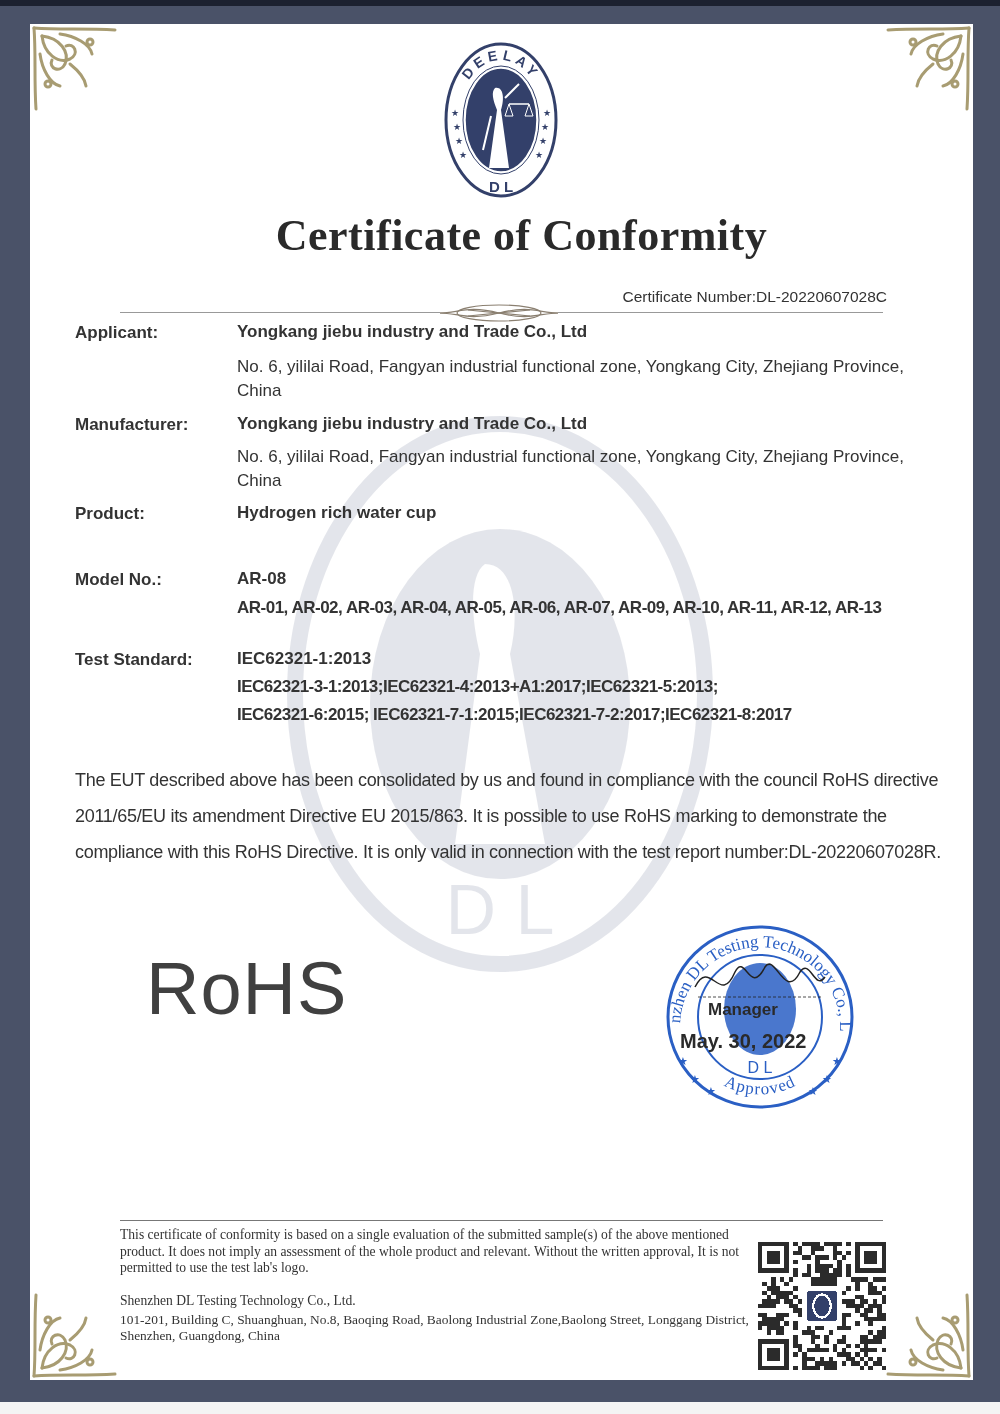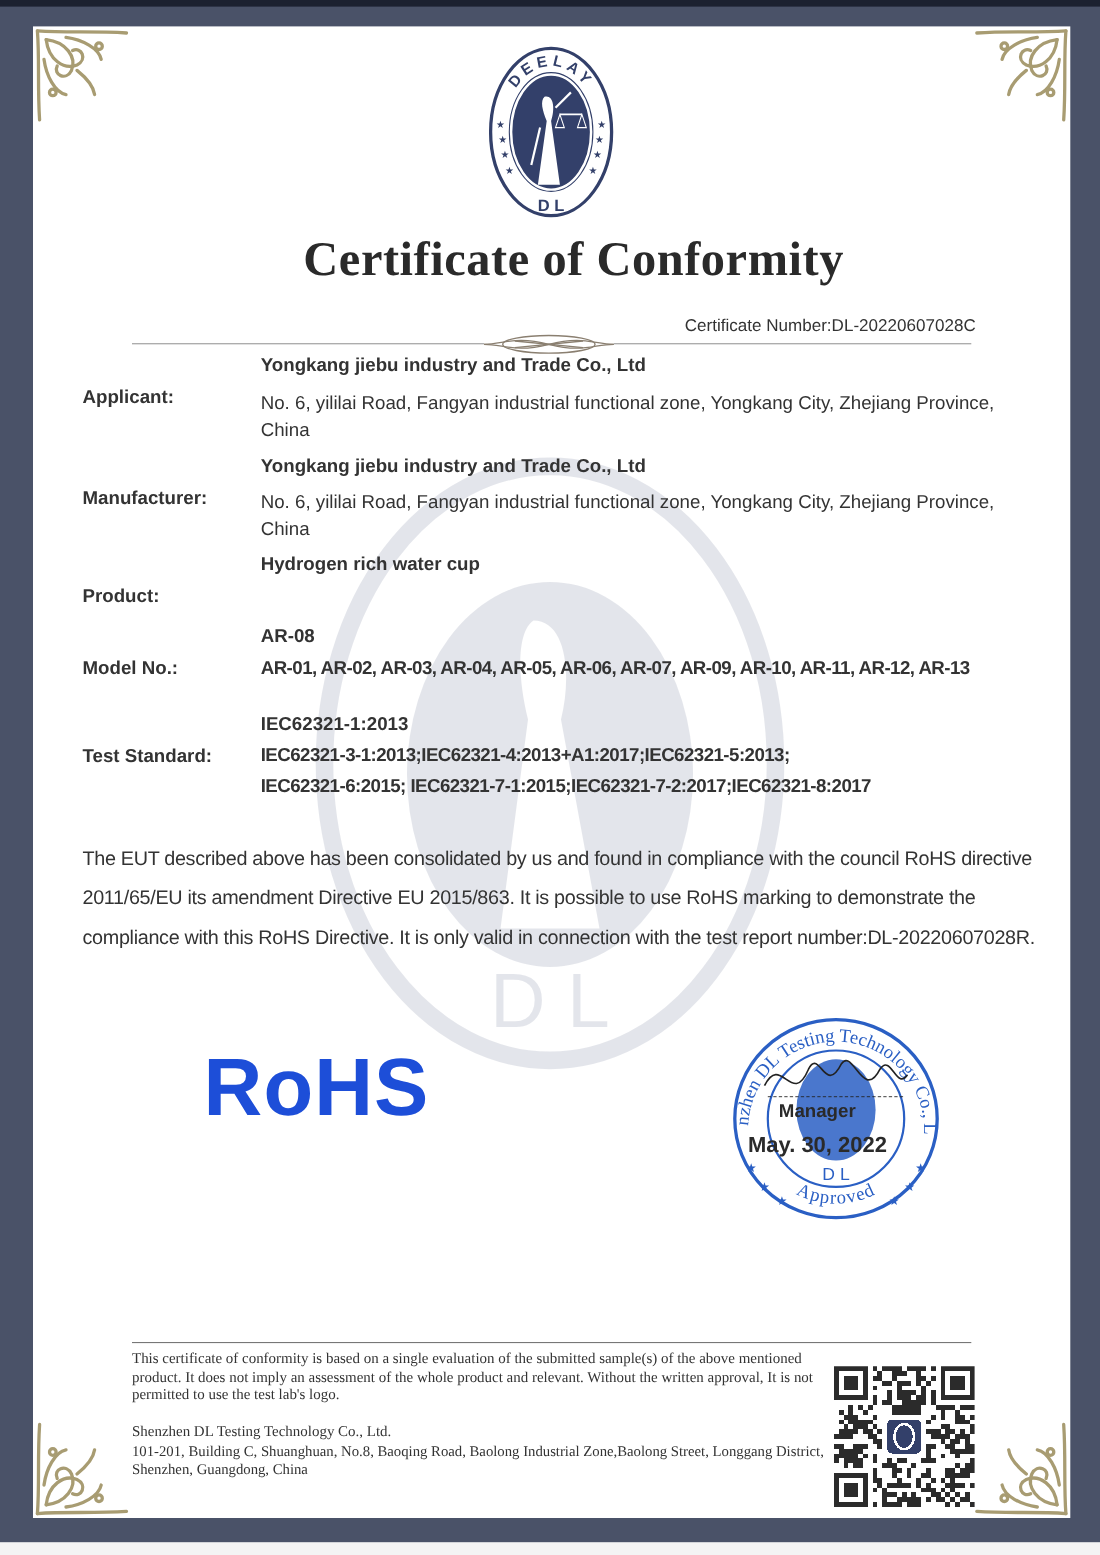--- a/index.html
+++ b/index.html
@@ -40,7 +40,7 @@
   .divider-knot { position:absolute; left:408px; top:279px; width:122px; height:20px; }
 
   .field-label {
-    position:absolute; left:45px; font-weight:bold; font-size:17px; color:#333;margin-top:28px;
+    position:absolute; left:45px; font-weight:bold; font-size:17px; color:#333;
   }
   .field-value {
     position:absolute; left:207px; font-size:17px; color:#333; line-height:24px;

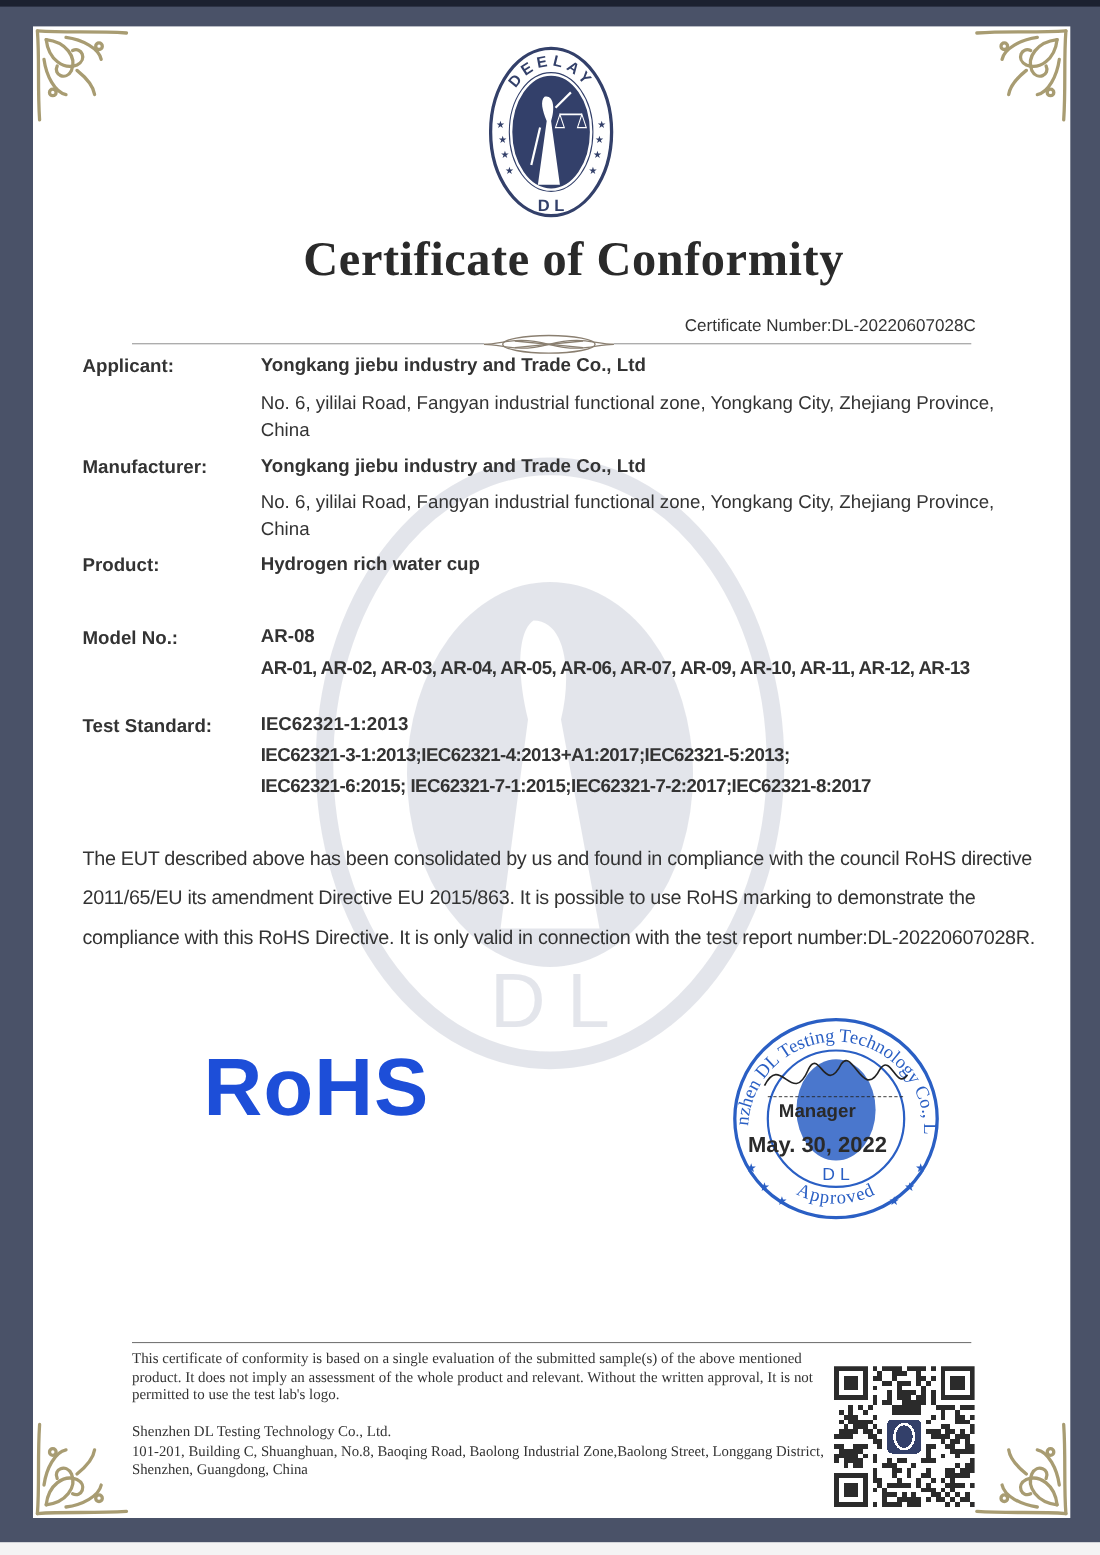--- a/index.html
+++ b/index.html
@@ -56,7 +56,7 @@
 
   .rohs {
     position:absolute; left:116px; top:922px;
-    font-weight:bold; font-size:74px; color:#1d4ed8; letter-spacing:1px;margin-left:39px;
+    font-weight:normal; font-size:74px; color:#404040; letter-spacing:1px;
   }
 
   .stamp { position:absolute; left:620px; top:893px; width:220px; height:200px; }

